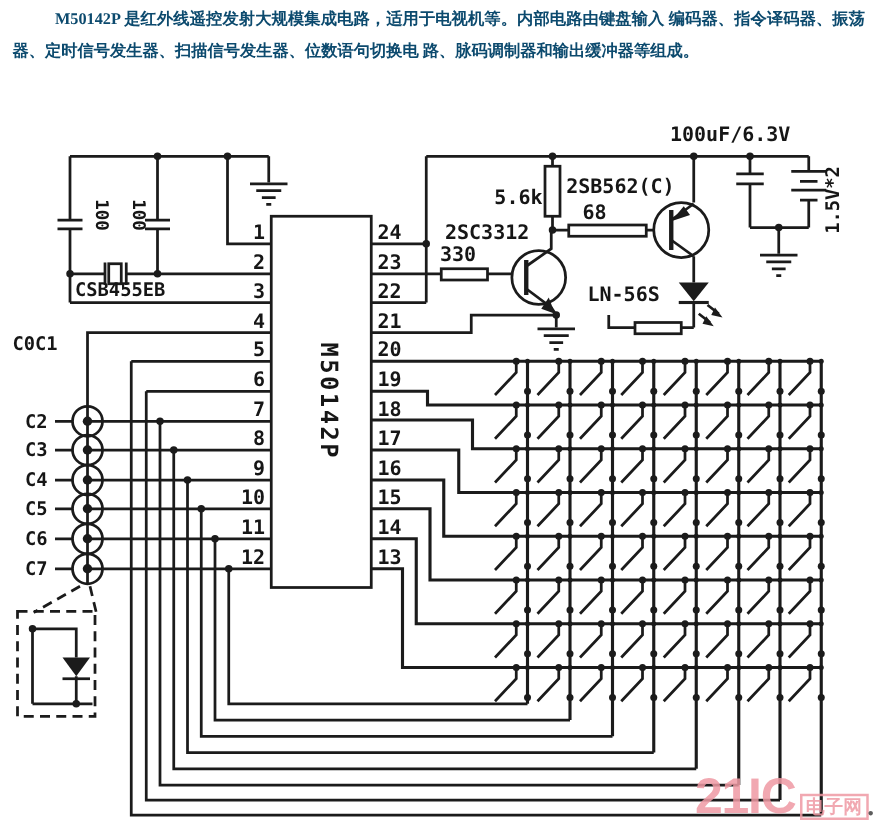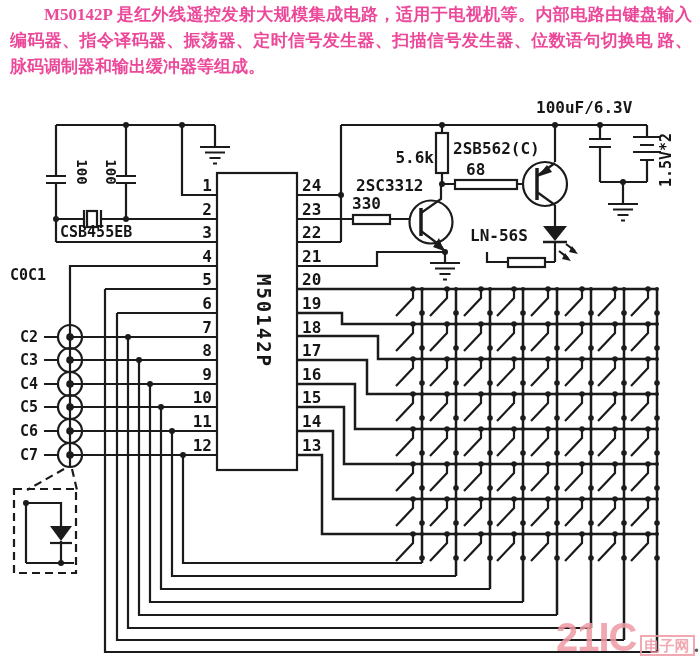--- a/index.html
+++ b/index.html
@@ -10,7 +10,7 @@
   .desc{
     position:absolute;left:10px;top:2px;width:682px;margin:0;
     font-family:"Liberation Serif","DejaVu Serif",serif;
-    font-size:17px;line-height:26px;color:#ec4899;
+    font-size:13px;line-height:26px;color:#0c4a6e;
     text-align:justify;text-indent:34px;font-weight:600;
   }
   svg{position:absolute;left:0;top:0;}

